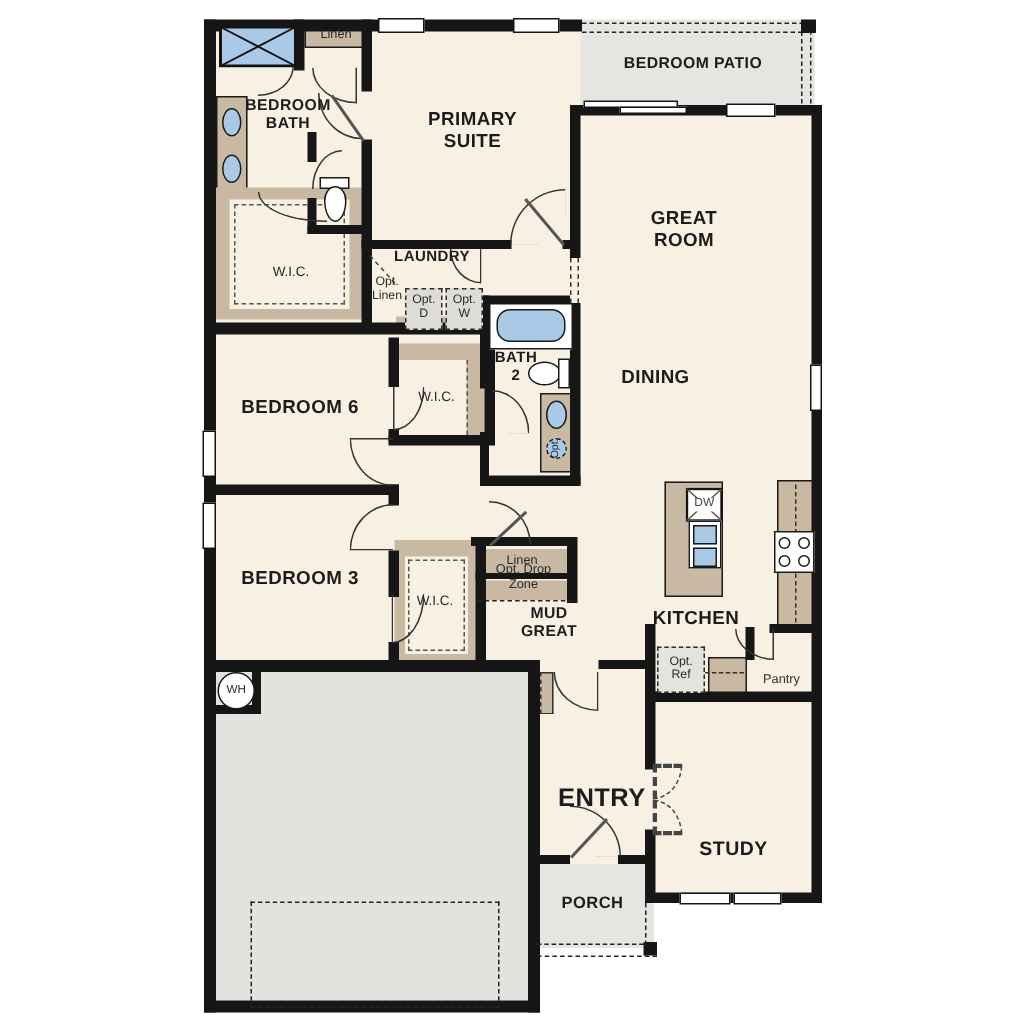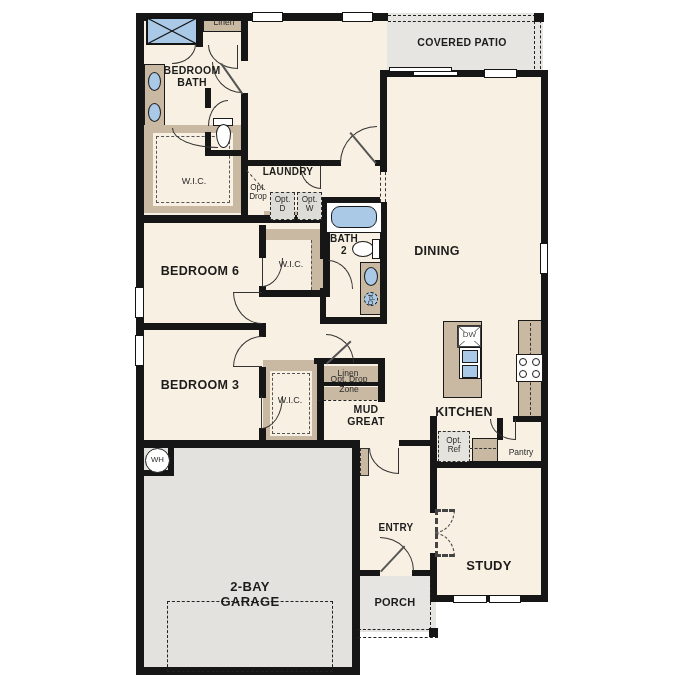--- a/index.html
+++ b/index.html
@@ -196,7 +196,7 @@
   <div class="arc arc-br dashed-arc" style="left:435px;top:509px;width:20px;height:24px;"></div>
   <div class="arc arc-tr dashed-arc" style="left:435px;top:533px;width:20px;height:24px;"></div>
 
-  <div class="rl f10" style="left:412px;top:36px;width:100px;">COVERED PATIO</div>
+  <div class="rl f10" style="left:412px;top:36px;width:100px;">BEDROOM PATIO</div>
   <div class="rl f10" style="left:160px;top:64px;width:64px;">BEDROOM BATH</div>
   <div class="sl f8" style="left:204px;top:18px;width:40px;font-size:8.5px;">Linen</div>
   <div class="sl f9" style="left:168px;top:176px;width:52px;">W.I.C.</div>

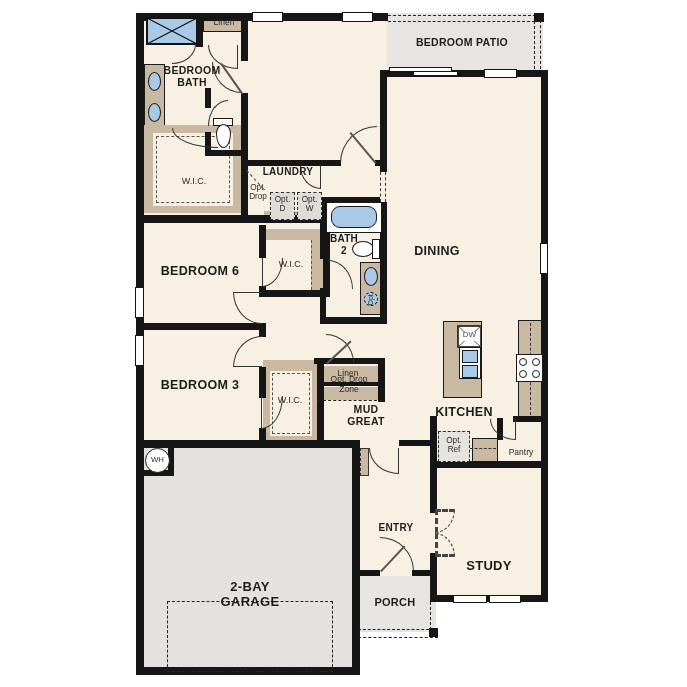--- a/index.html
+++ b/index.html
@@ -197,6 +197,7 @@
   <div class="arc arc-tr dashed-arc" style="left:435px;top:533px;width:20px;height:24px;"></div>
 
   <div class="rl f10" style="left:412px;top:36px;width:100px;">BEDROOM PATIO</div>
+  <div class="rl f12" style="left:272px;top:72px;width:86px;">PRIMARY SUITE</div>
   <div class="rl f10" style="left:160px;top:64px;width:64px;">BEDROOM BATH</div>
   <div class="sl f8" style="left:204px;top:18px;width:40px;font-size:8.5px;">Linen</div>
   <div class="sl f9" style="left:168px;top:176px;width:52px;">W.I.C.</div>

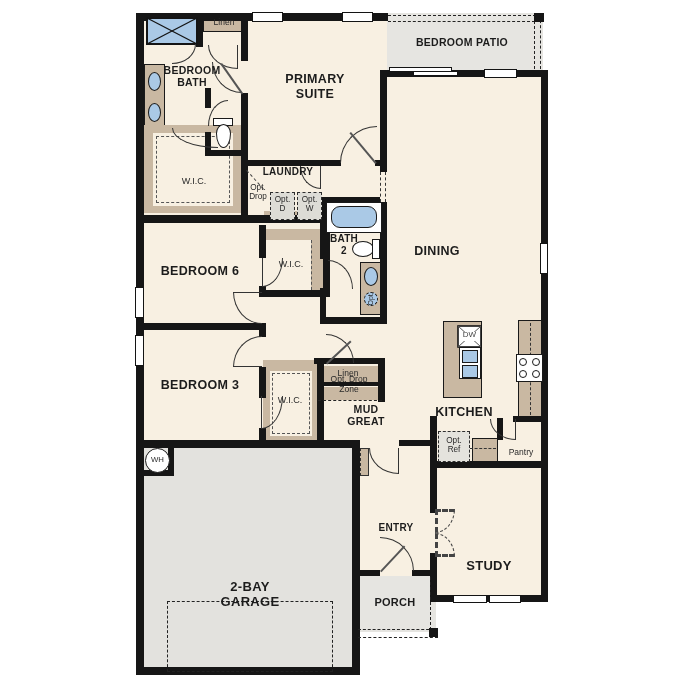--- a/index.html
+++ b/index.html
@@ -204,6 +204,7 @@
   <div class="rl" style="left:258px;top:166px;width:60px;font-size:10px;">LAUNDRY</div>
   <div class="sl f8" style="left:245px;top:183px;width:26px;">Opt. Drop</div>
   <div class="rl" style="left:326px;top:233px;width:36px;font-size:10px;">BATH 2</div>
+  <div class="rl f12" style="left:420px;top:138px;width:72px;">GREAT ROOM</div>
   <div class="rl f12" style="left:407px;top:244px;width:60px;">DINING</div>
   <div class="rl f12" style="left:148px;top:264px;width:104px;">BEDROOM 6</div>
   <div class="sl f9" style="left:270px;top:259px;width:42px;">W.I.C.</div>

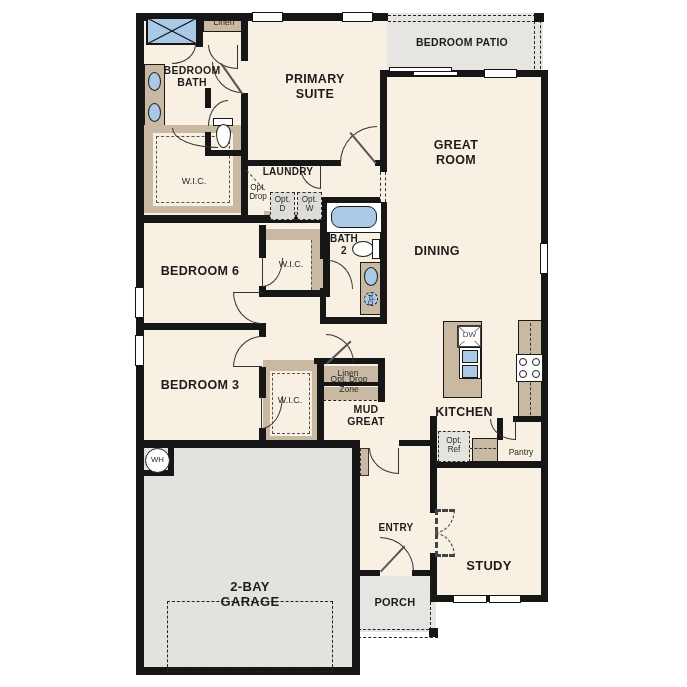--- a/index.html
+++ b/index.html
@@ -202,7 +202,7 @@
   <div class="sl f8" style="left:204px;top:18px;width:40px;font-size:8.5px;">Linen</div>
   <div class="sl f9" style="left:168px;top:176px;width:52px;">W.I.C.</div>
   <div class="rl" style="left:258px;top:166px;width:60px;font-size:10px;">LAUNDRY</div>
-  <div class="sl f8" style="left:245px;top:183px;width:26px;">Opt. Drop</div>
+  <div class="sl f8" style="left:245px;top:183px;width:26px;">Opt. Linen</div>
   <div class="rl" style="left:326px;top:233px;width:36px;font-size:10px;">BATH 2</div>
   <div class="rl f12" style="left:420px;top:138px;width:72px;">GREAT ROOM</div>
   <div class="rl f12" style="left:407px;top:244px;width:60px;">DINING</div>

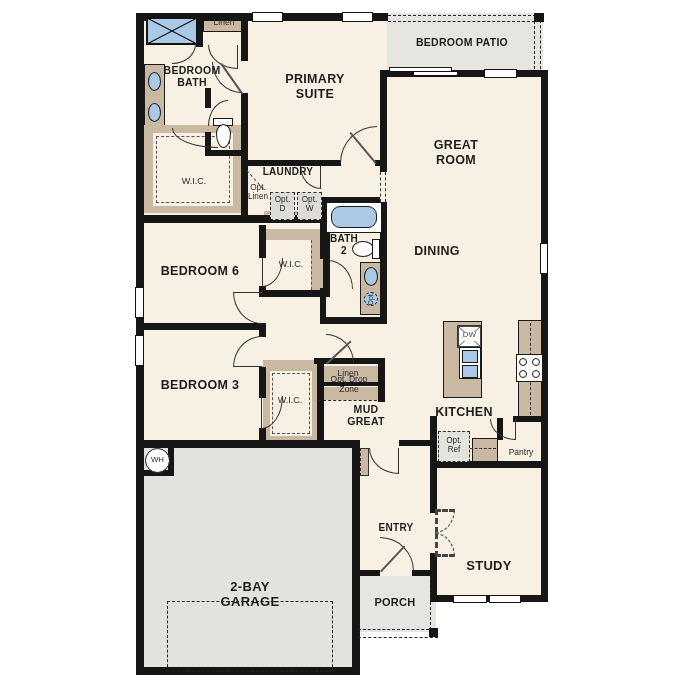--- a/index.html
+++ b/index.html
@@ -216,7 +216,7 @@
   <div class="rl f12" style="left:432px;top:405px;width:64px;">KITCHEN</div>
   <div class="sl" style="left:503px;top:448px;width:36px;font-size:8.5px;">Pantry</div>
   <div class="rl f13" style="left:460px;top:522px;width:58px;">STUDY</div>
-  <div class="rl" style="left:372px;top:522px;width:48px;font-size:10px;text-align:center;">ENTRY</div>
+  <div class="rl" style="left:372px;top:522px;width:48px;font-size:17px;text-align:center;">ENTRY</div>
   <div class="rl" style="left:368px;top:596px;width:54px;font-size:11px;">PORCH</div>
   <div class="rl f13" style="left:204px;top:543px;width:92px;">2-BAY GARAGE</div>
 

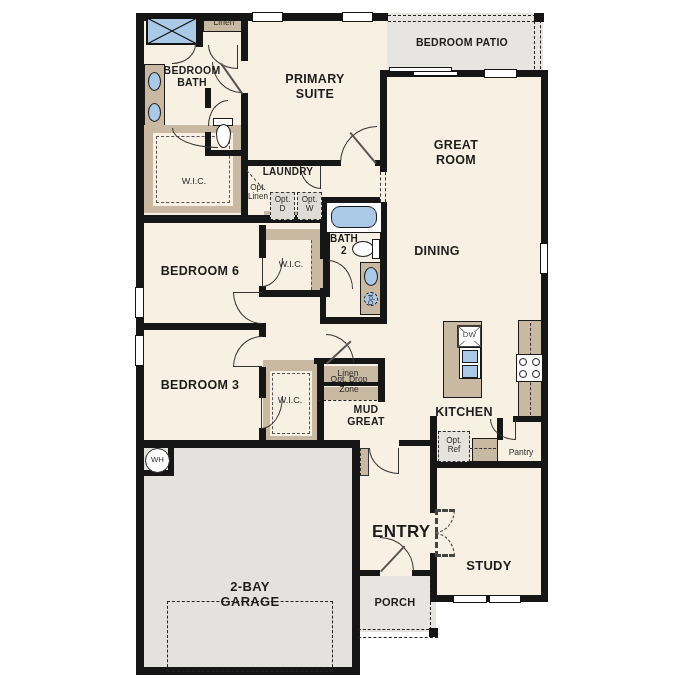--- a/index.html
+++ b/index.html
@@ -218,7 +218,6 @@
   <div class="rl f13" style="left:460px;top:522px;width:58px;">STUDY</div>
   <div class="rl" style="left:372px;top:522px;width:48px;font-size:17px;text-align:center;">ENTRY</div>
   <div class="rl" style="left:368px;top:596px;width:54px;font-size:11px;">PORCH</div>
-  <div class="rl f13" style="left:204px;top:543px;width:92px;">2-BAY GARAGE</div>
 
 </div>
 

